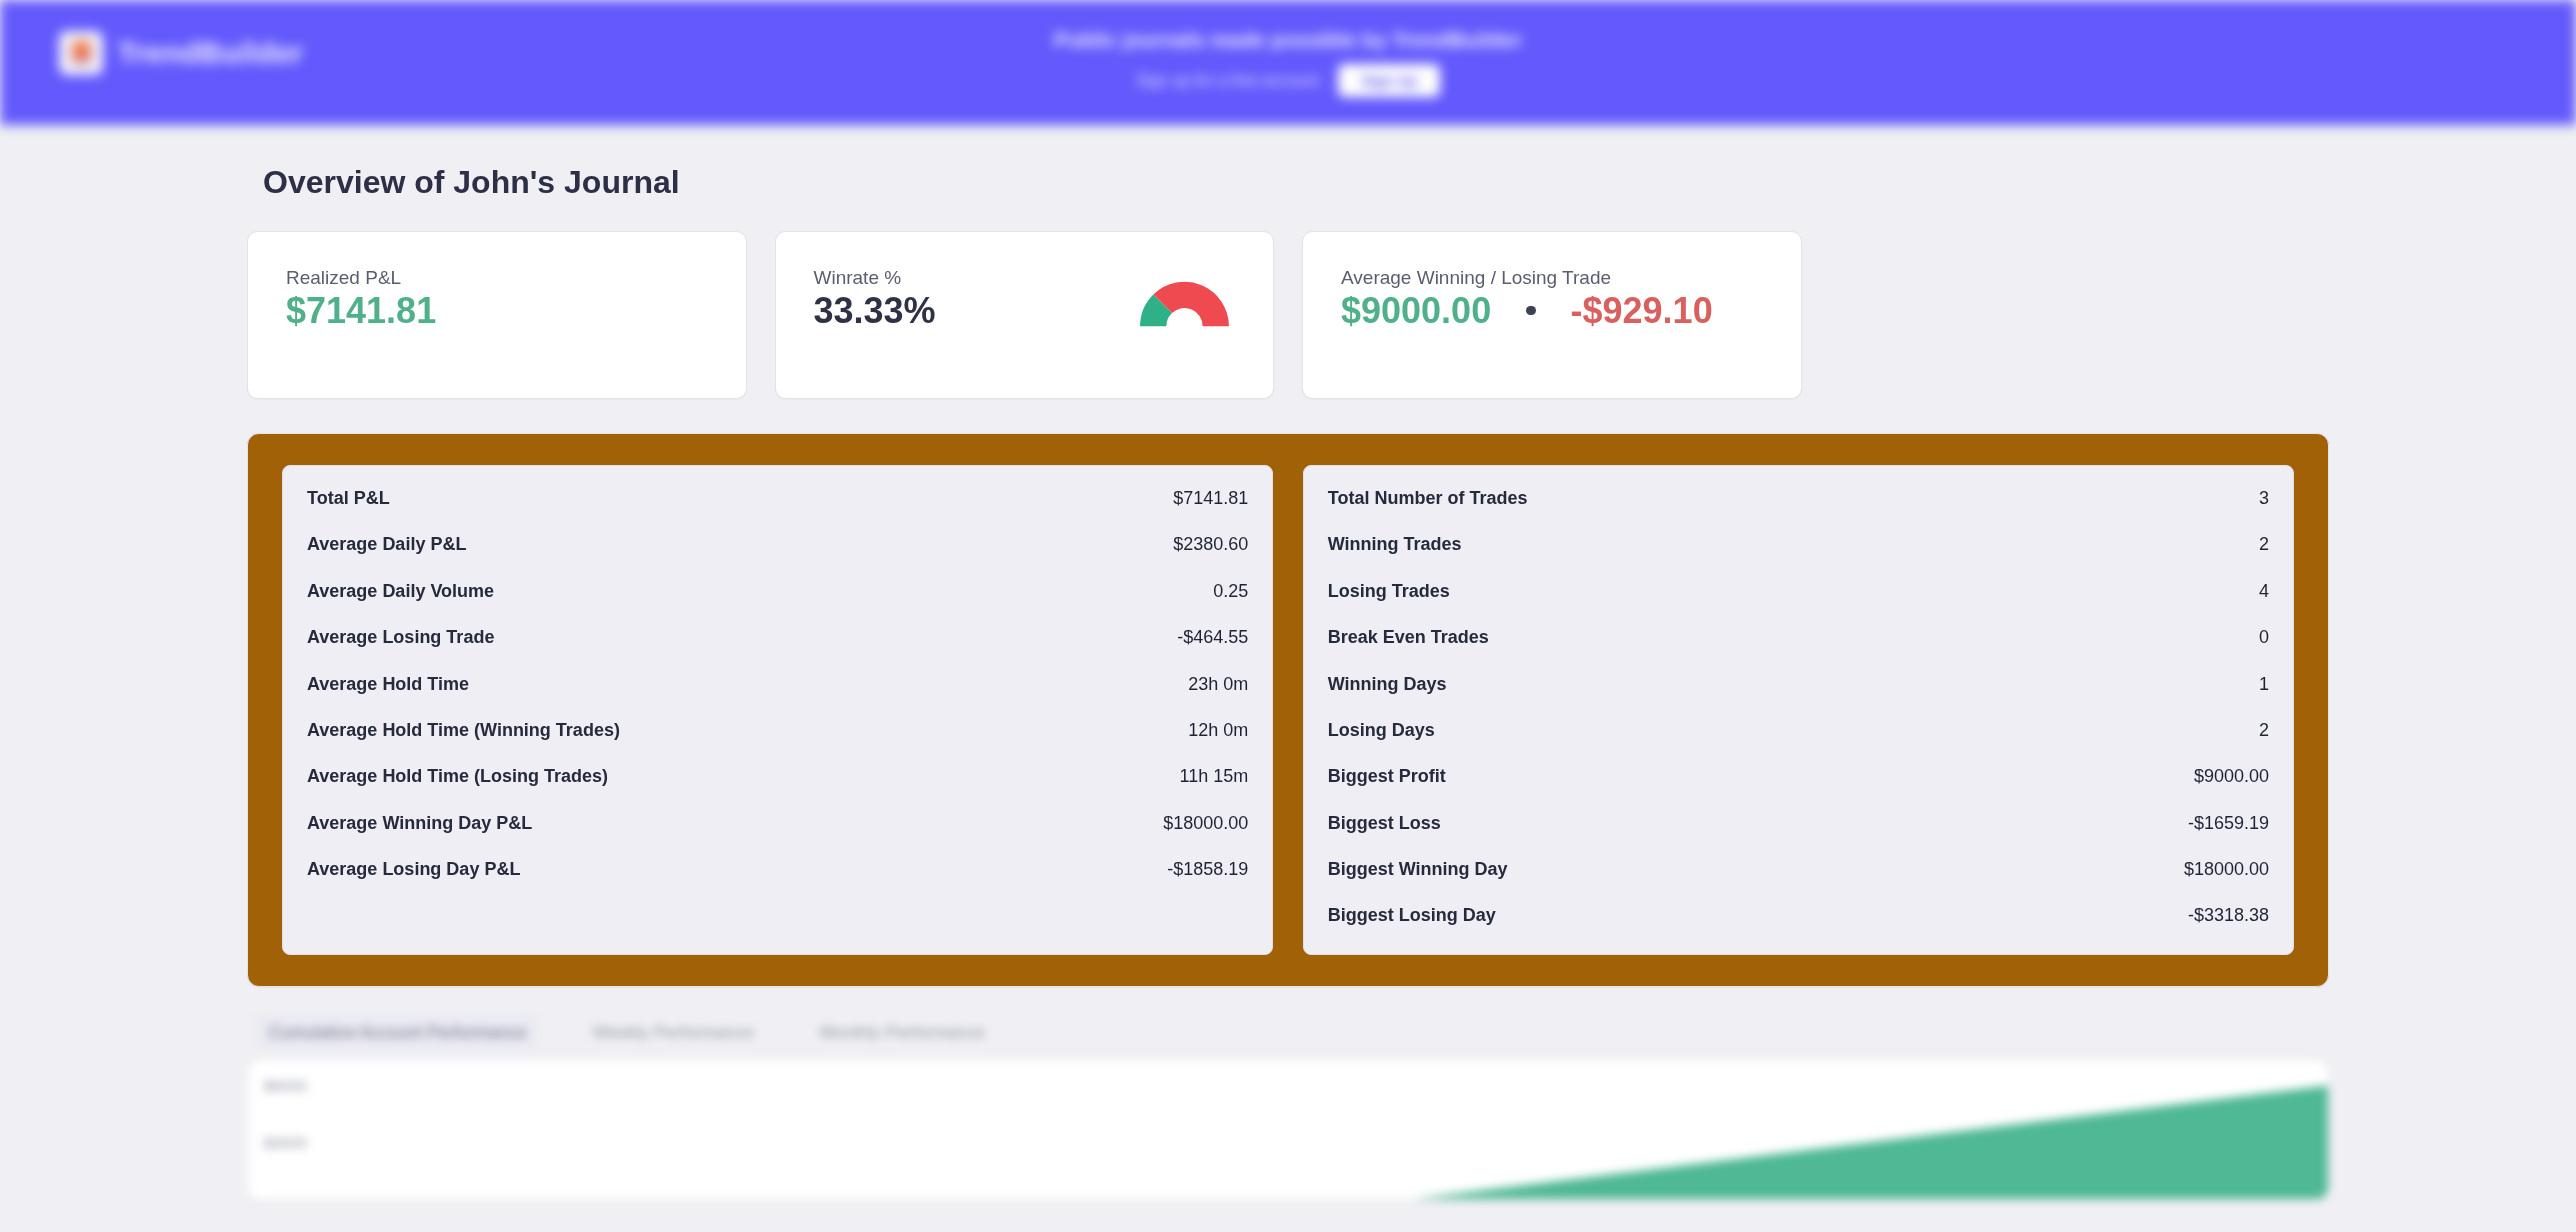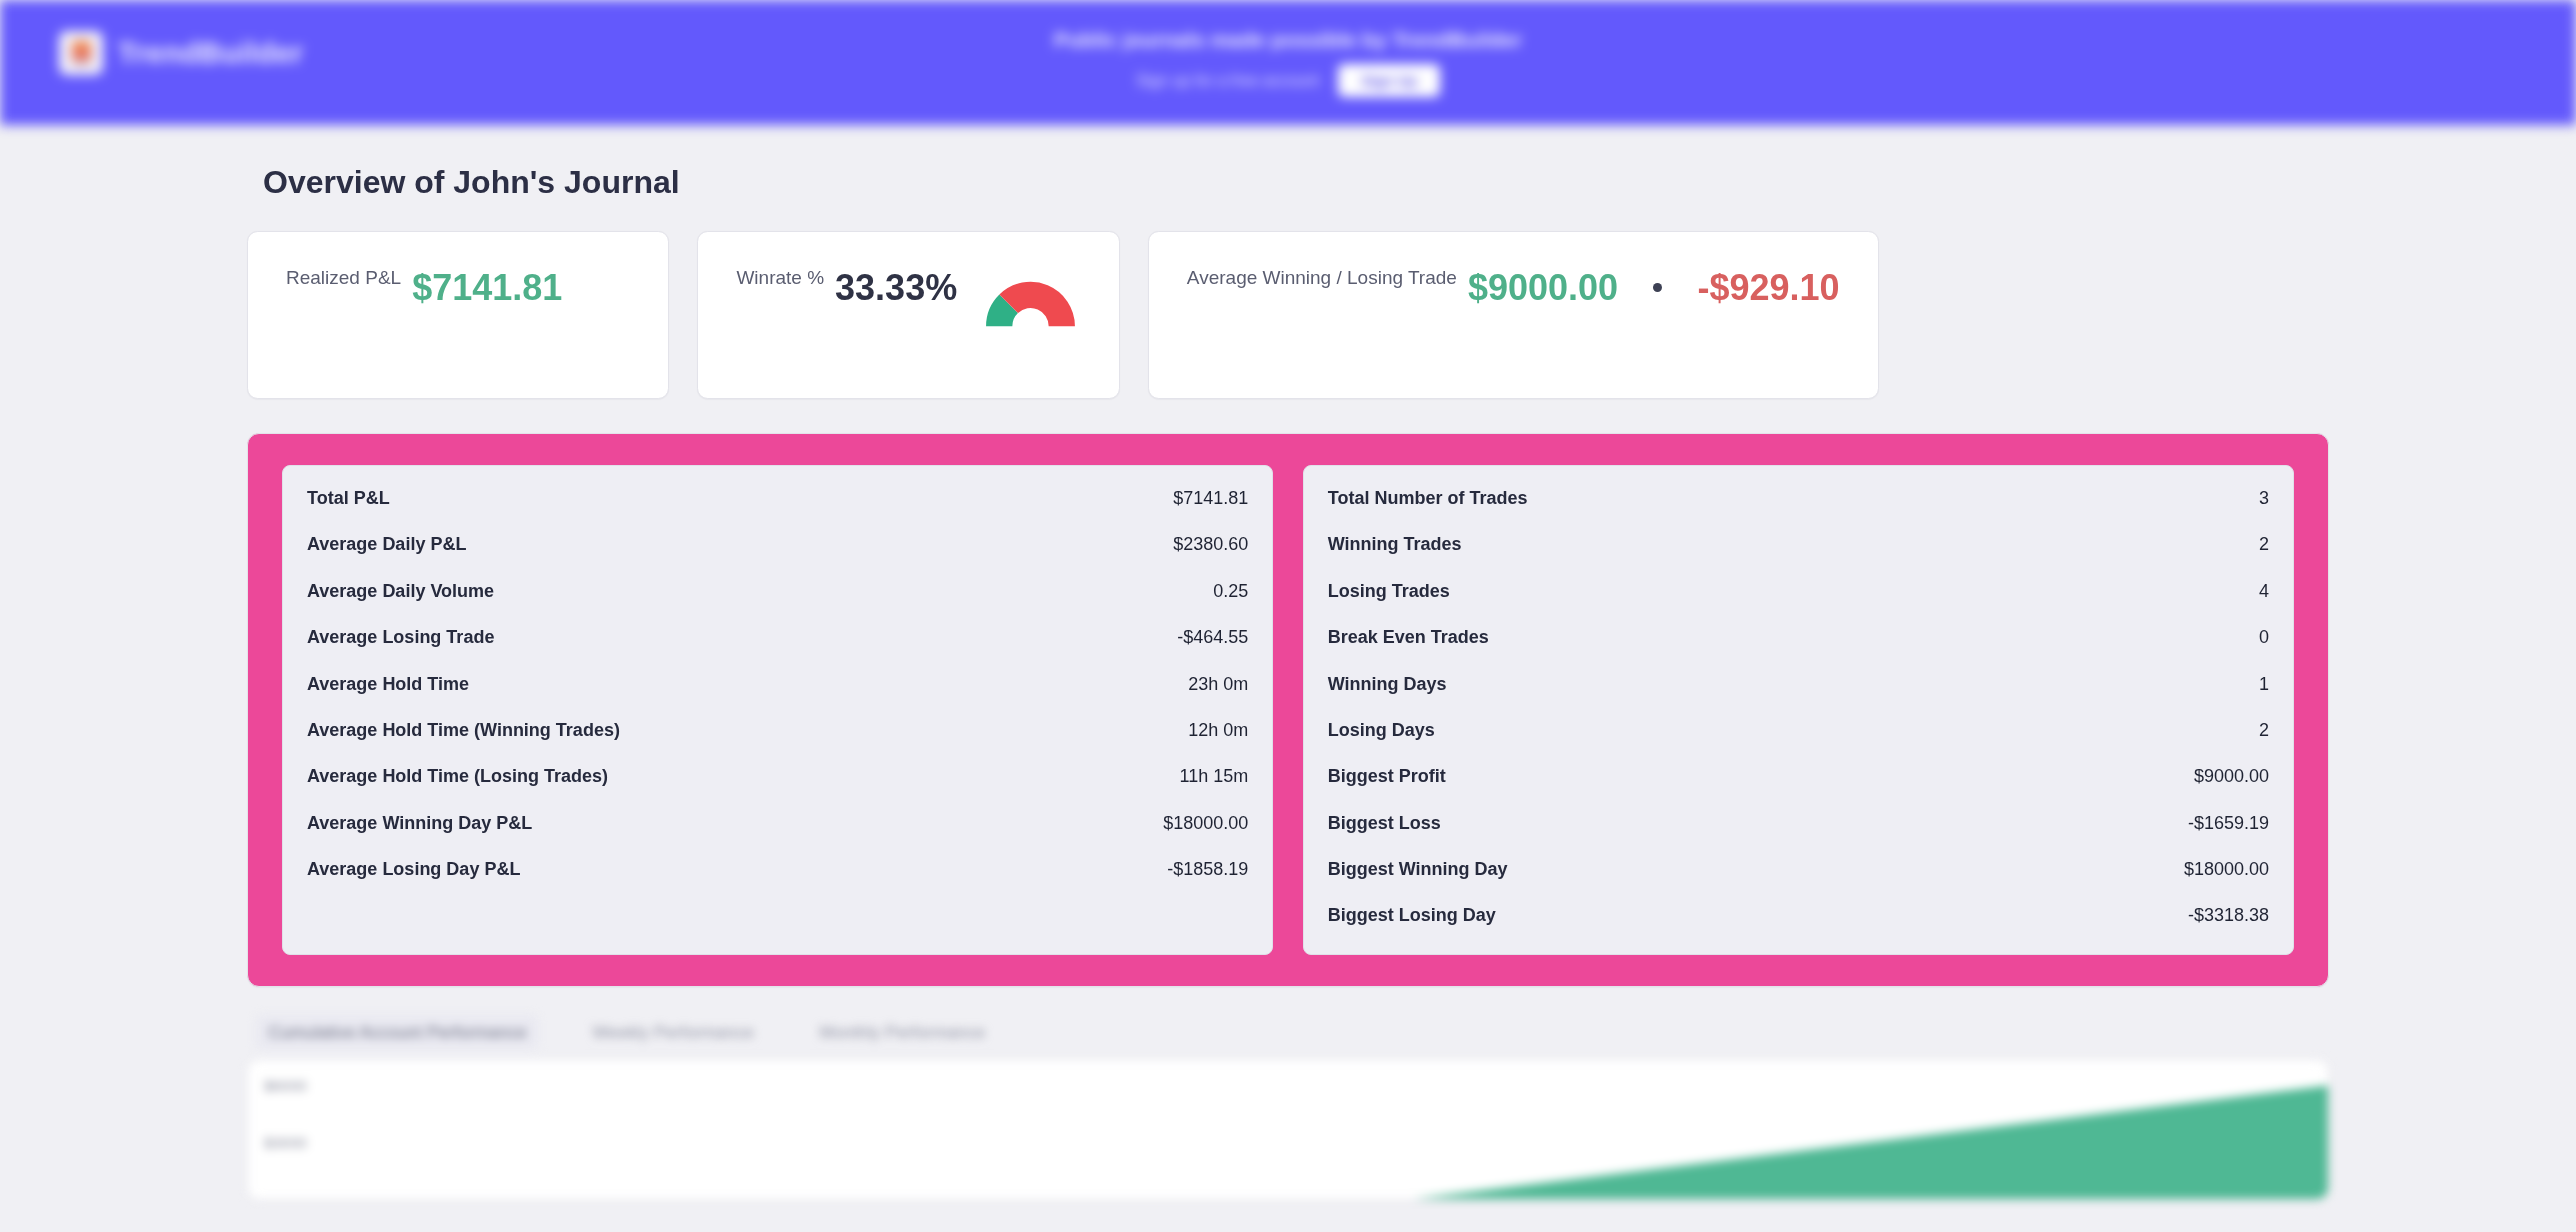--- a/index.html
+++ b/index.html
@@ -76,7 +76,7 @@
     display: flex; align-items: flex-start; justify-content: space-between;
     box-shadow: 0 0.7px 1.3px rgba(22,22,40,.04);
   }
-  .kpi-text { display: flex; gap: 11px; }
+  .kpi-text { display: flex; flex-direction: column; gap: 1px; }
   .kpi-label { font-size: 19px; color: #5a5d70; font-weight: 400; white-space: nowrap; }
   .kpi-value { font-size: 36px; font-weight: 700; color: #2f3245; line-height: 1.15; }
   .kpi-value.green { color: #4fb08a; }

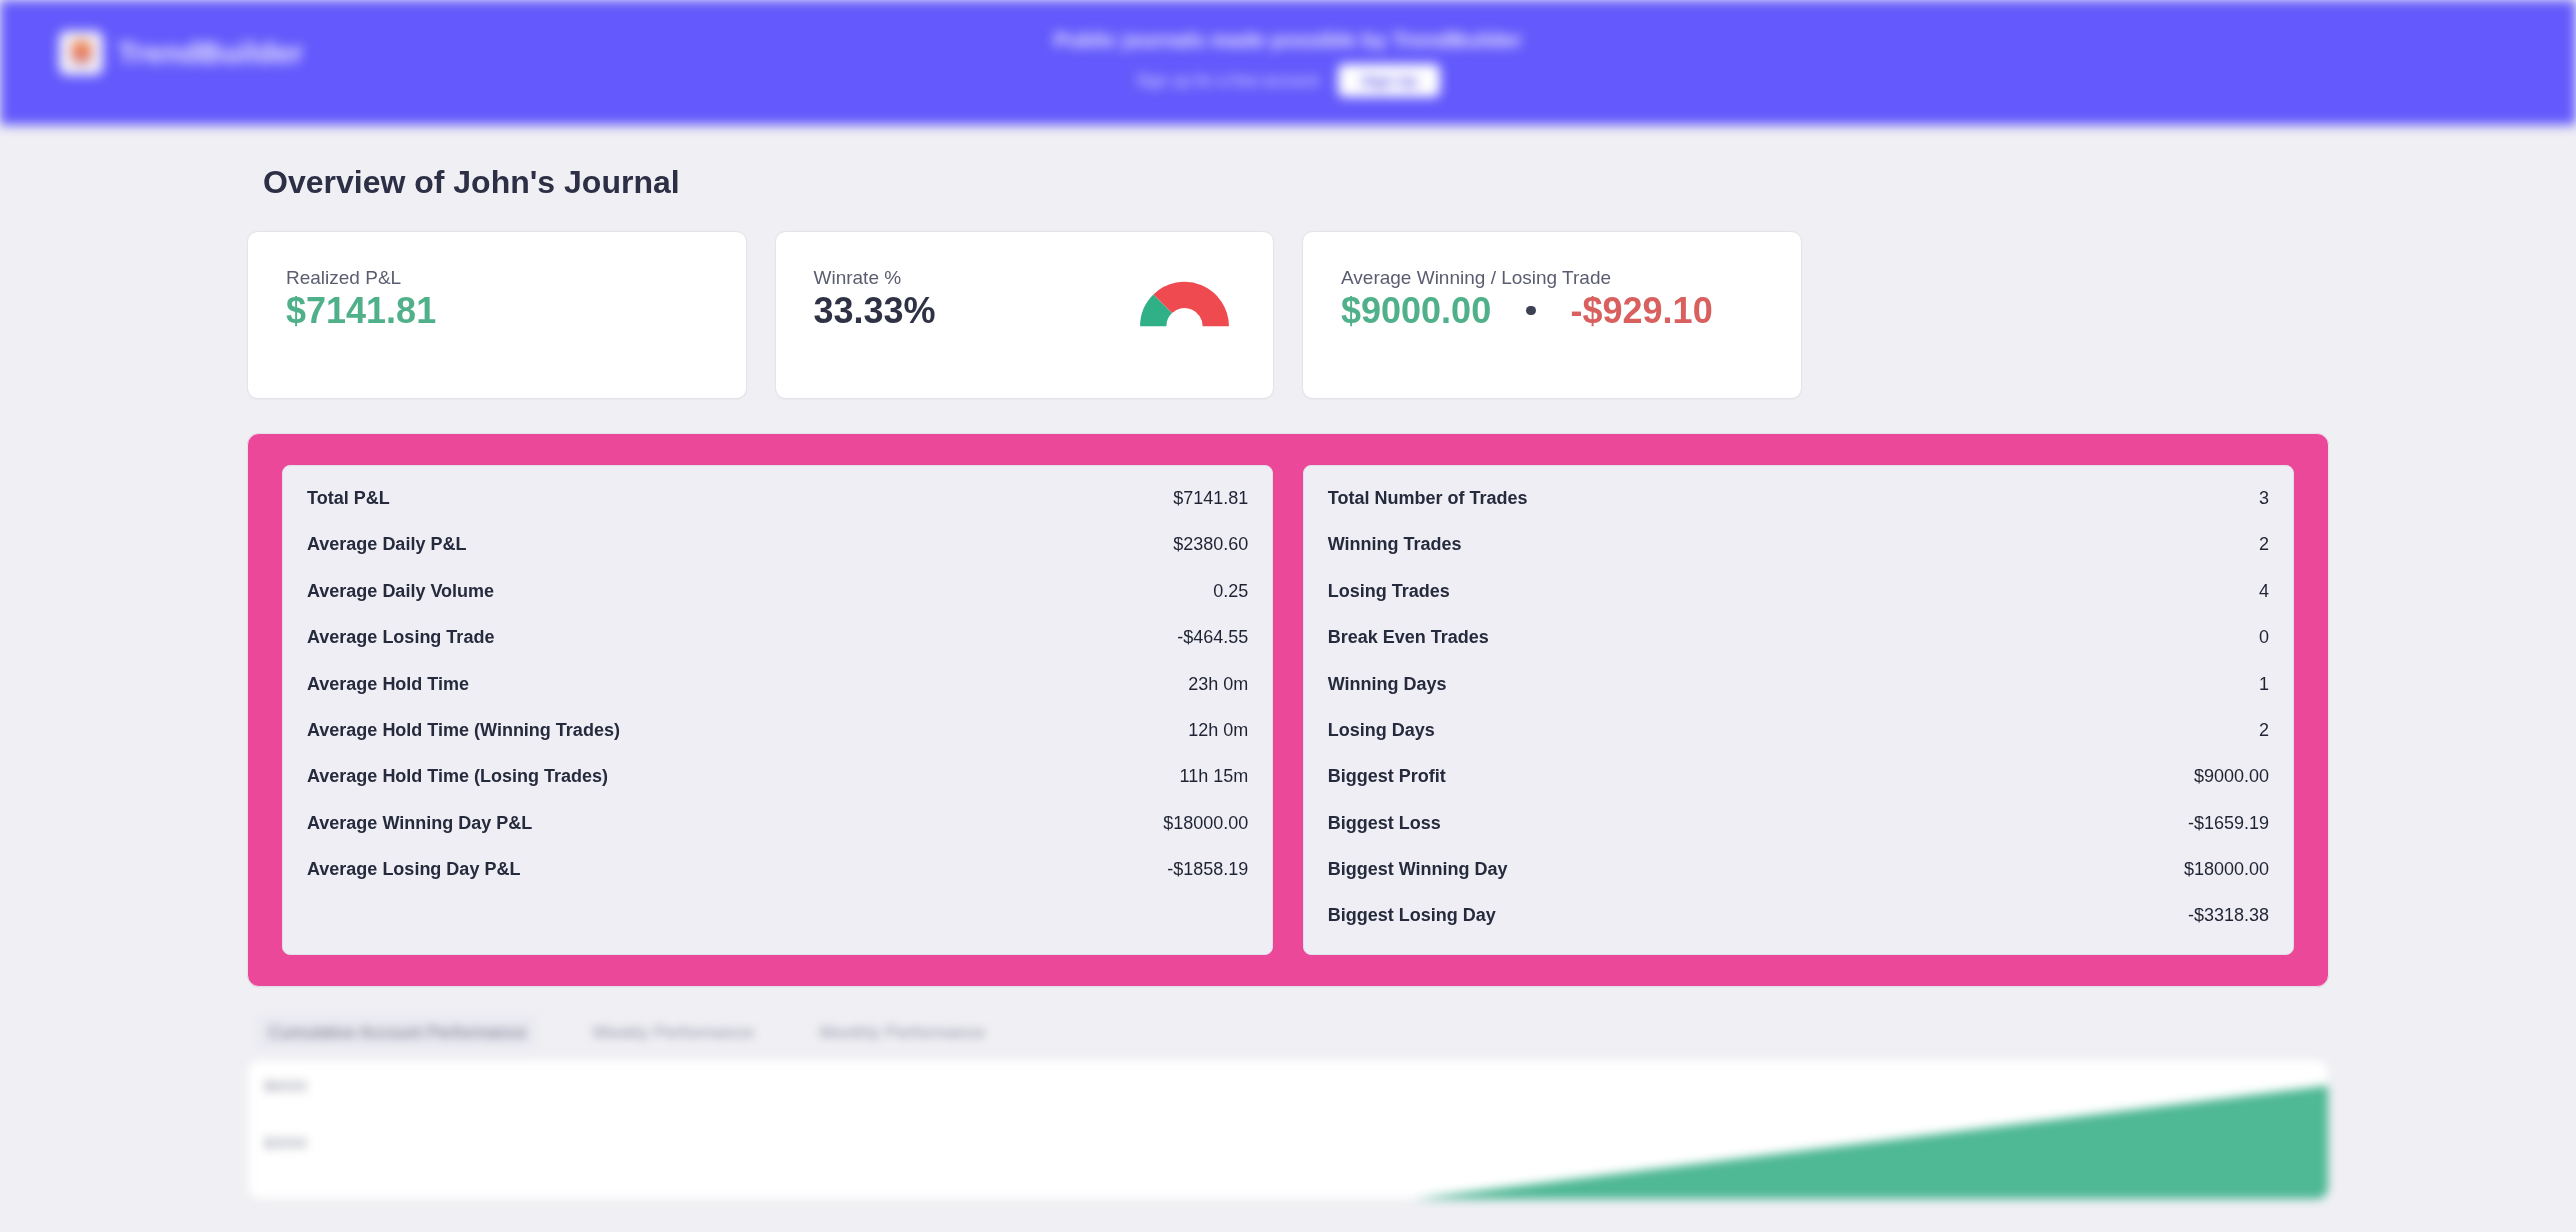--- a/index.html
+++ b/index.html
@@ -93,7 +93,7 @@
   
   .stats-card {
     margin-top: 34px;
-    background: #ec4899;
+    background: #a16207;
     border: 0.7px solid #e3e3ea;
     border-radius: 12px;
     padding: 31px 34px;

